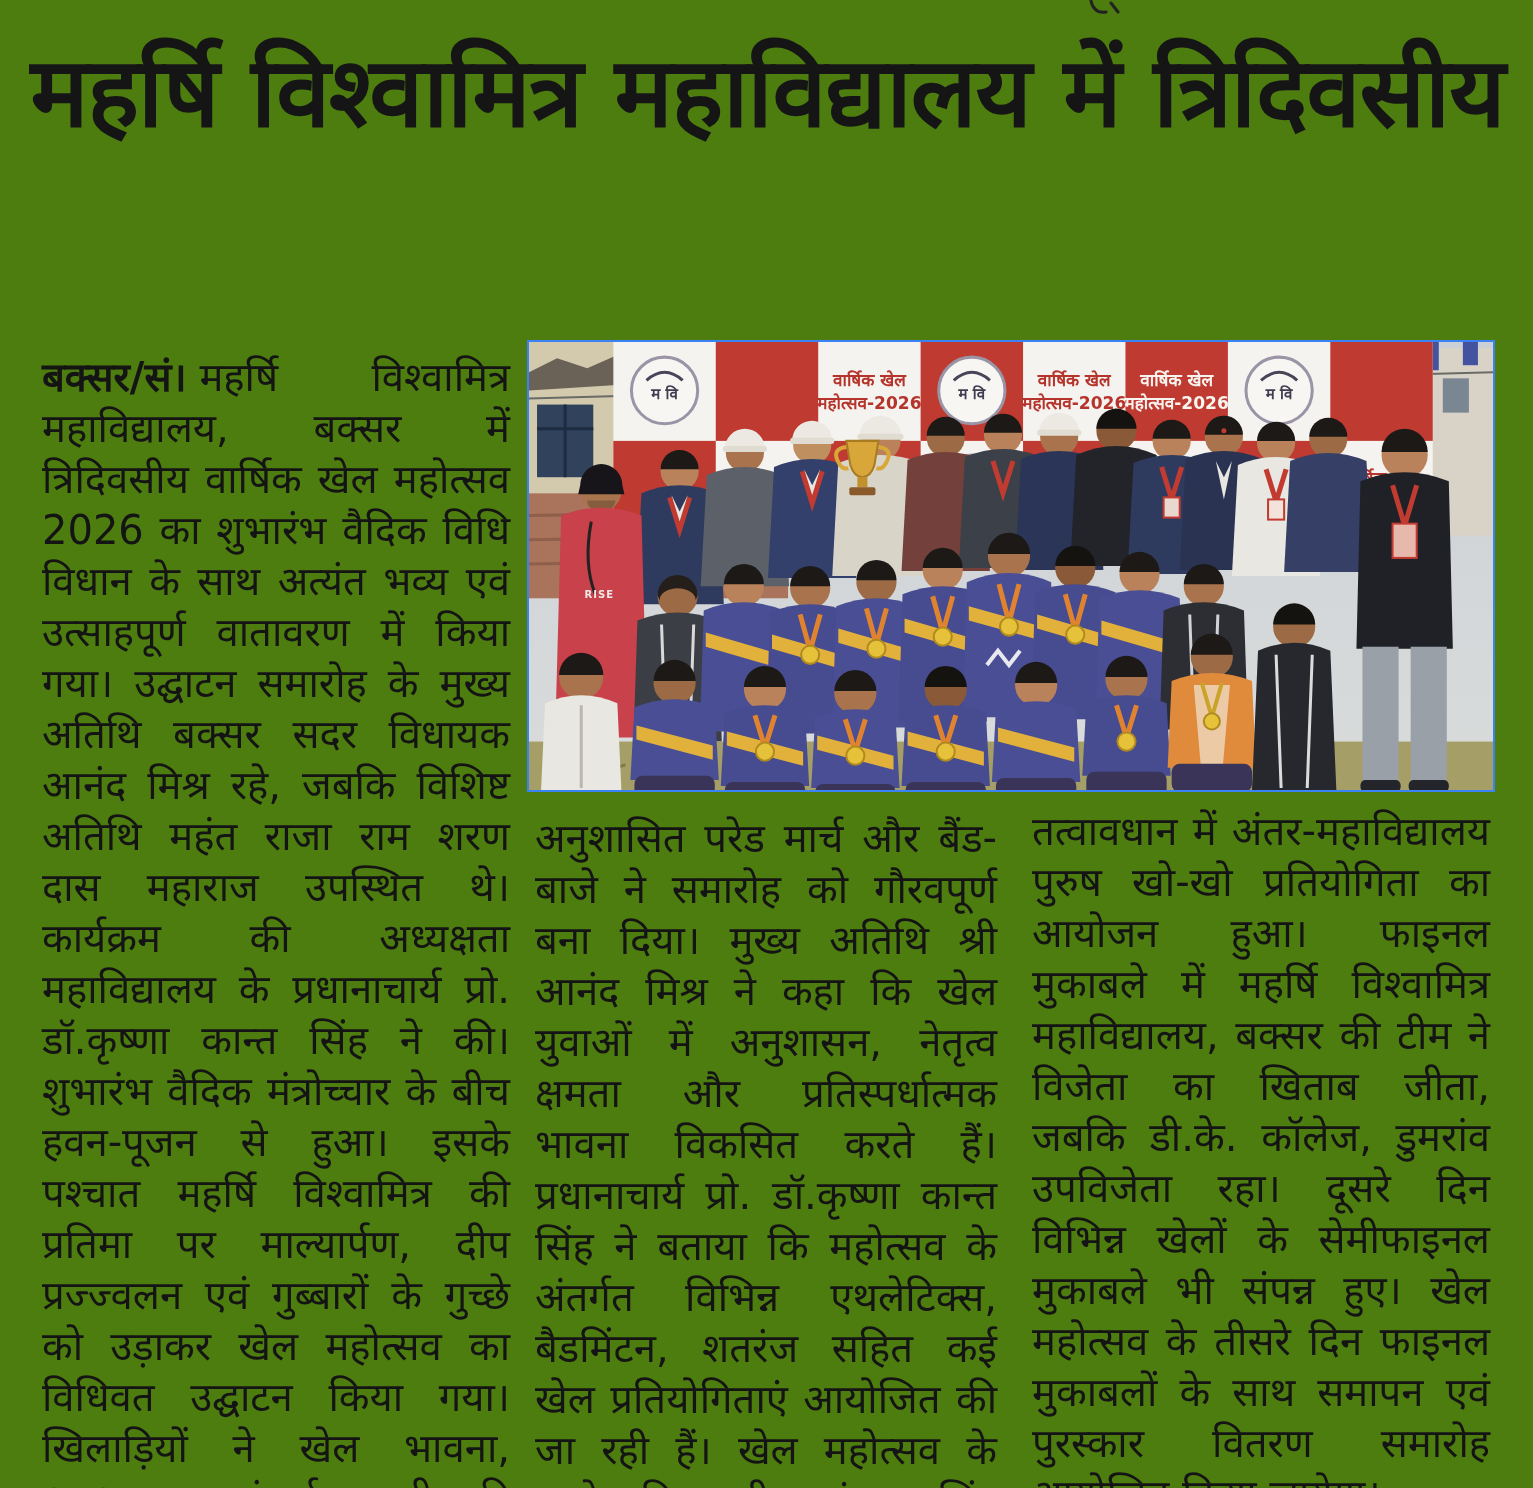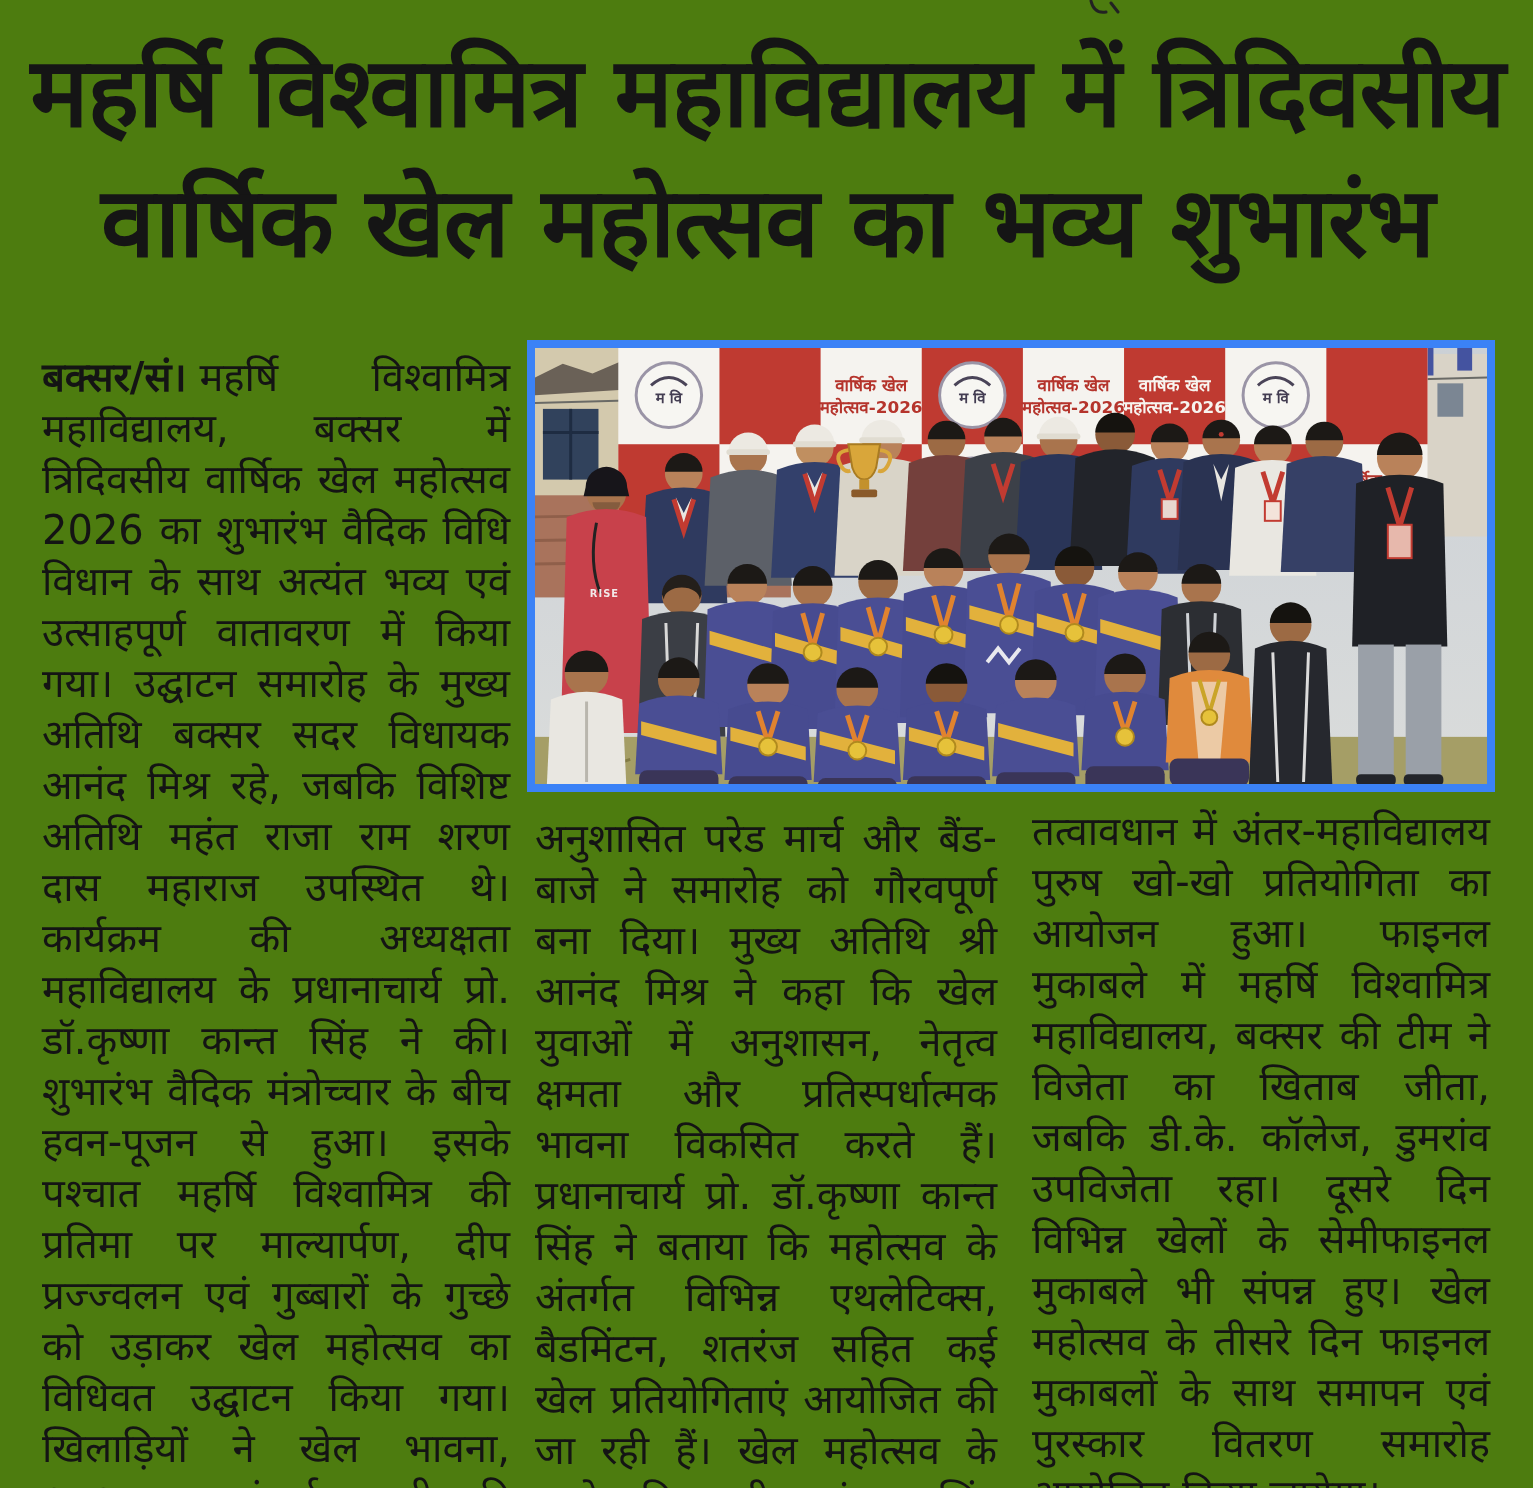--- a/index.html
+++ b/index.html
@@ -55,7 +55,6 @@
 
   <h1 class="headline">
     <span class="hl-line">महर्षि विश्वामित्र महाविद्यालय में त्रिदिवसीय</span>
-    <span class="hl-line">वार्षिक खेल महोत्सव का भव्य शुभारंभ</span>
   </h1>
 
   <div class="col col1"><span class="dateline">बक्सर/सं।</span><span>महर्षि विश्वामित्र महाविद्यालय, बक्सर में त्रिदिवसीय वार्षिक खेल महोत्सव 2026 का शुभारंभ वैदिक विधि विधान के साथ अत्यंत भव्य एवं उत्साहपूर्ण वातावरण में किया गया। उद्घाटन समारोह के मुख्य अतिथि बक्सर सदर विधायक आनंद मिश्र रहे, जबकि विशिष्ट अतिथि महंत राजा राम शरण दास महाराज उपस्थित थे। कार्यक्रम की अध्यक्षता महाविद्यालय के प्रधानाचार्य प्रो. डॉ.कृष्णा कान्त सिंह ने की। शुभारंभ वैदिक मंत्रोच्चार के बीच हवन-पूजन से हुआ। इसके पश्चात महर्षि विश्वामित्र की प्रतिमा पर माल्यार्पण, दीप प्रज्ज्वलन एवं गुब्बारों के गुच्छे को उड़ाकर खेल महोत्सव का विधिवत उद्घाटन किया गया। खिलाड़ियों ने खेल भावना, अनुशासन एवं ईमानदारी की शपथ ली। सभी विभागों के छात्र-छात्राओं की</span></div>

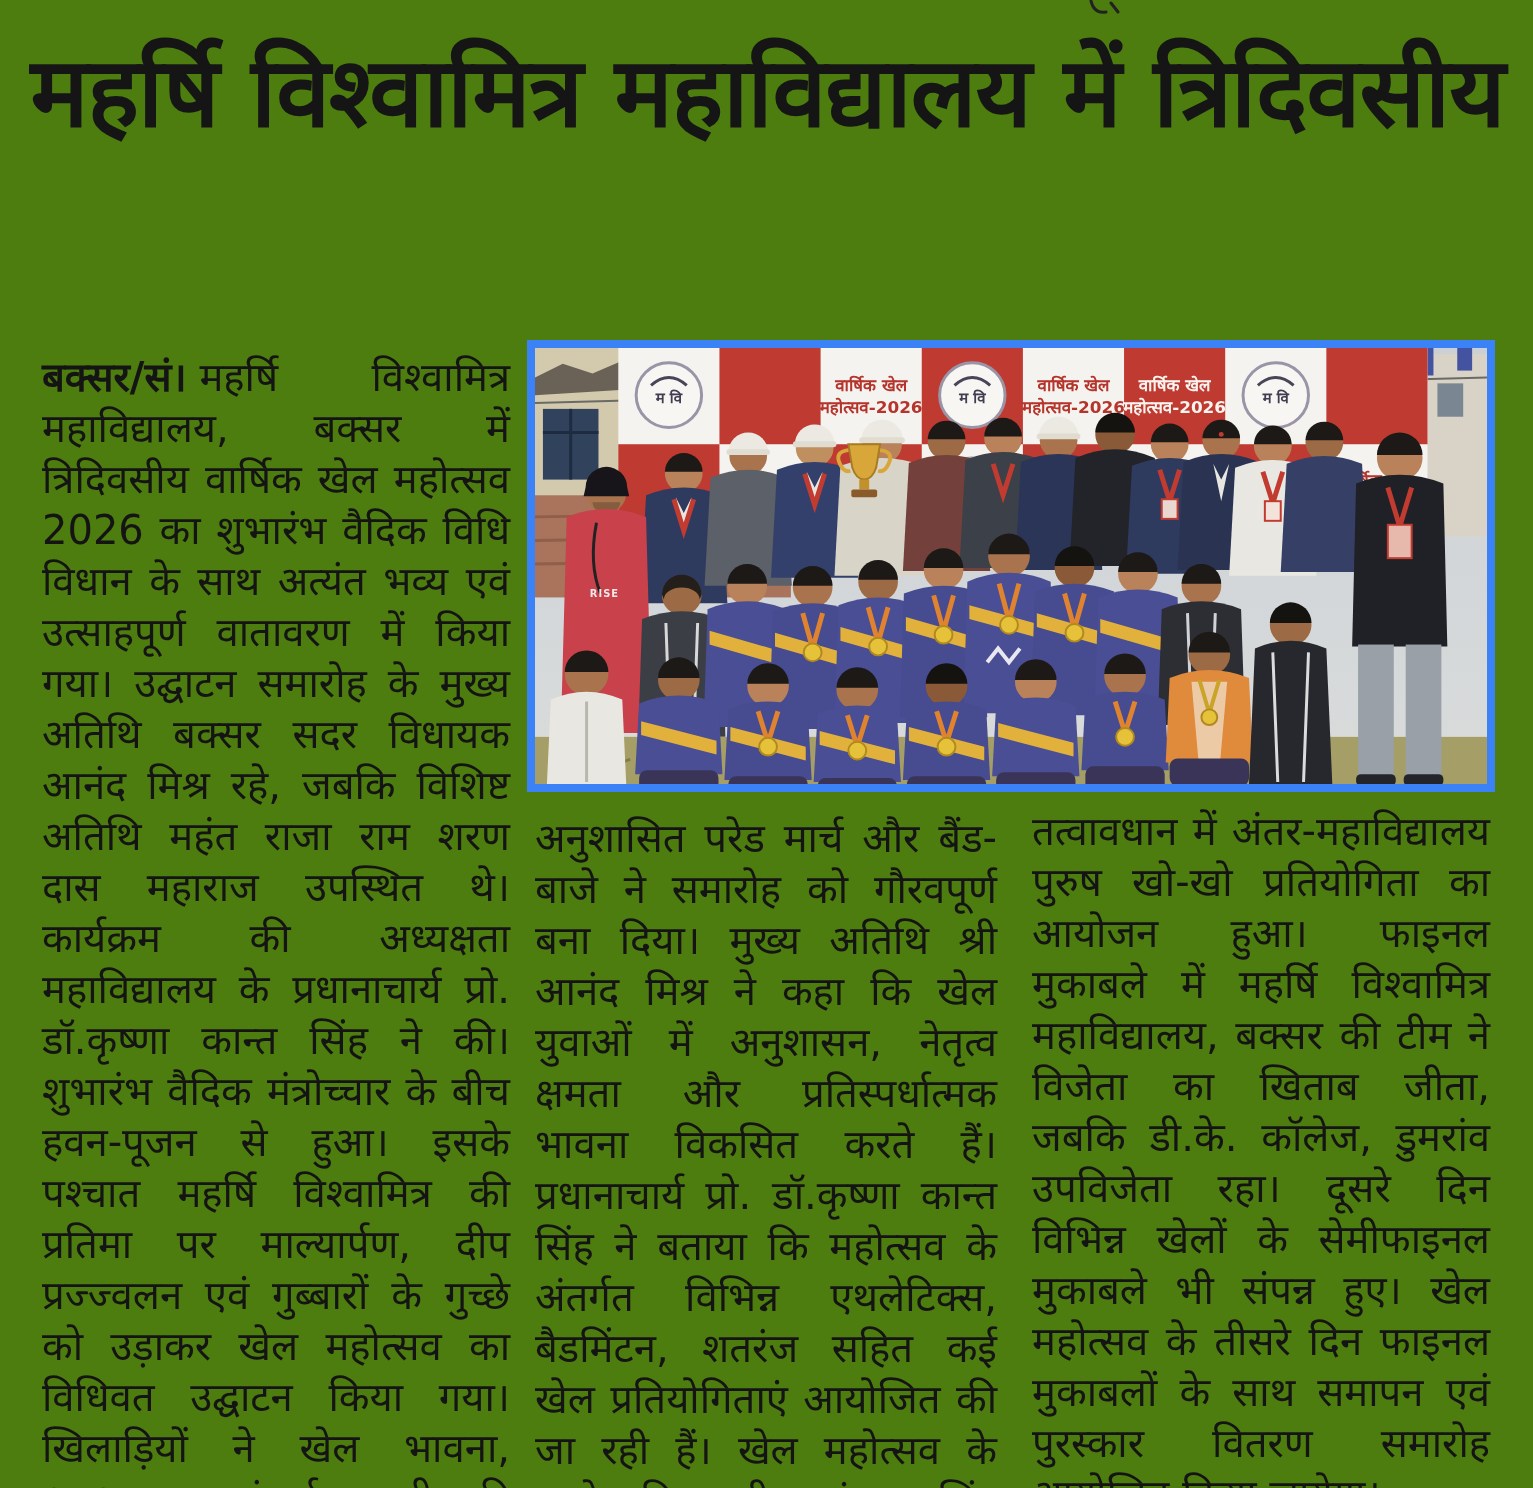--- a/index.html
+++ b/index.html
@@ -31,7 +31,7 @@
   .dateline{font-weight:700;padding-right:.32em;}
   .photo{
     position:absolute;left:527px;top:340px;width:968px;height:452px;
-    margin:0;border:8px solid #3b82f6;box-sizing:border-box;background:#cfd3d8;
+    margin:0;border:2px solid #3b82f6;box-sizing:border-box;background:#cfd3d8;
   }
   .photo svg{display:block;width:100%;height:100%;}
   

